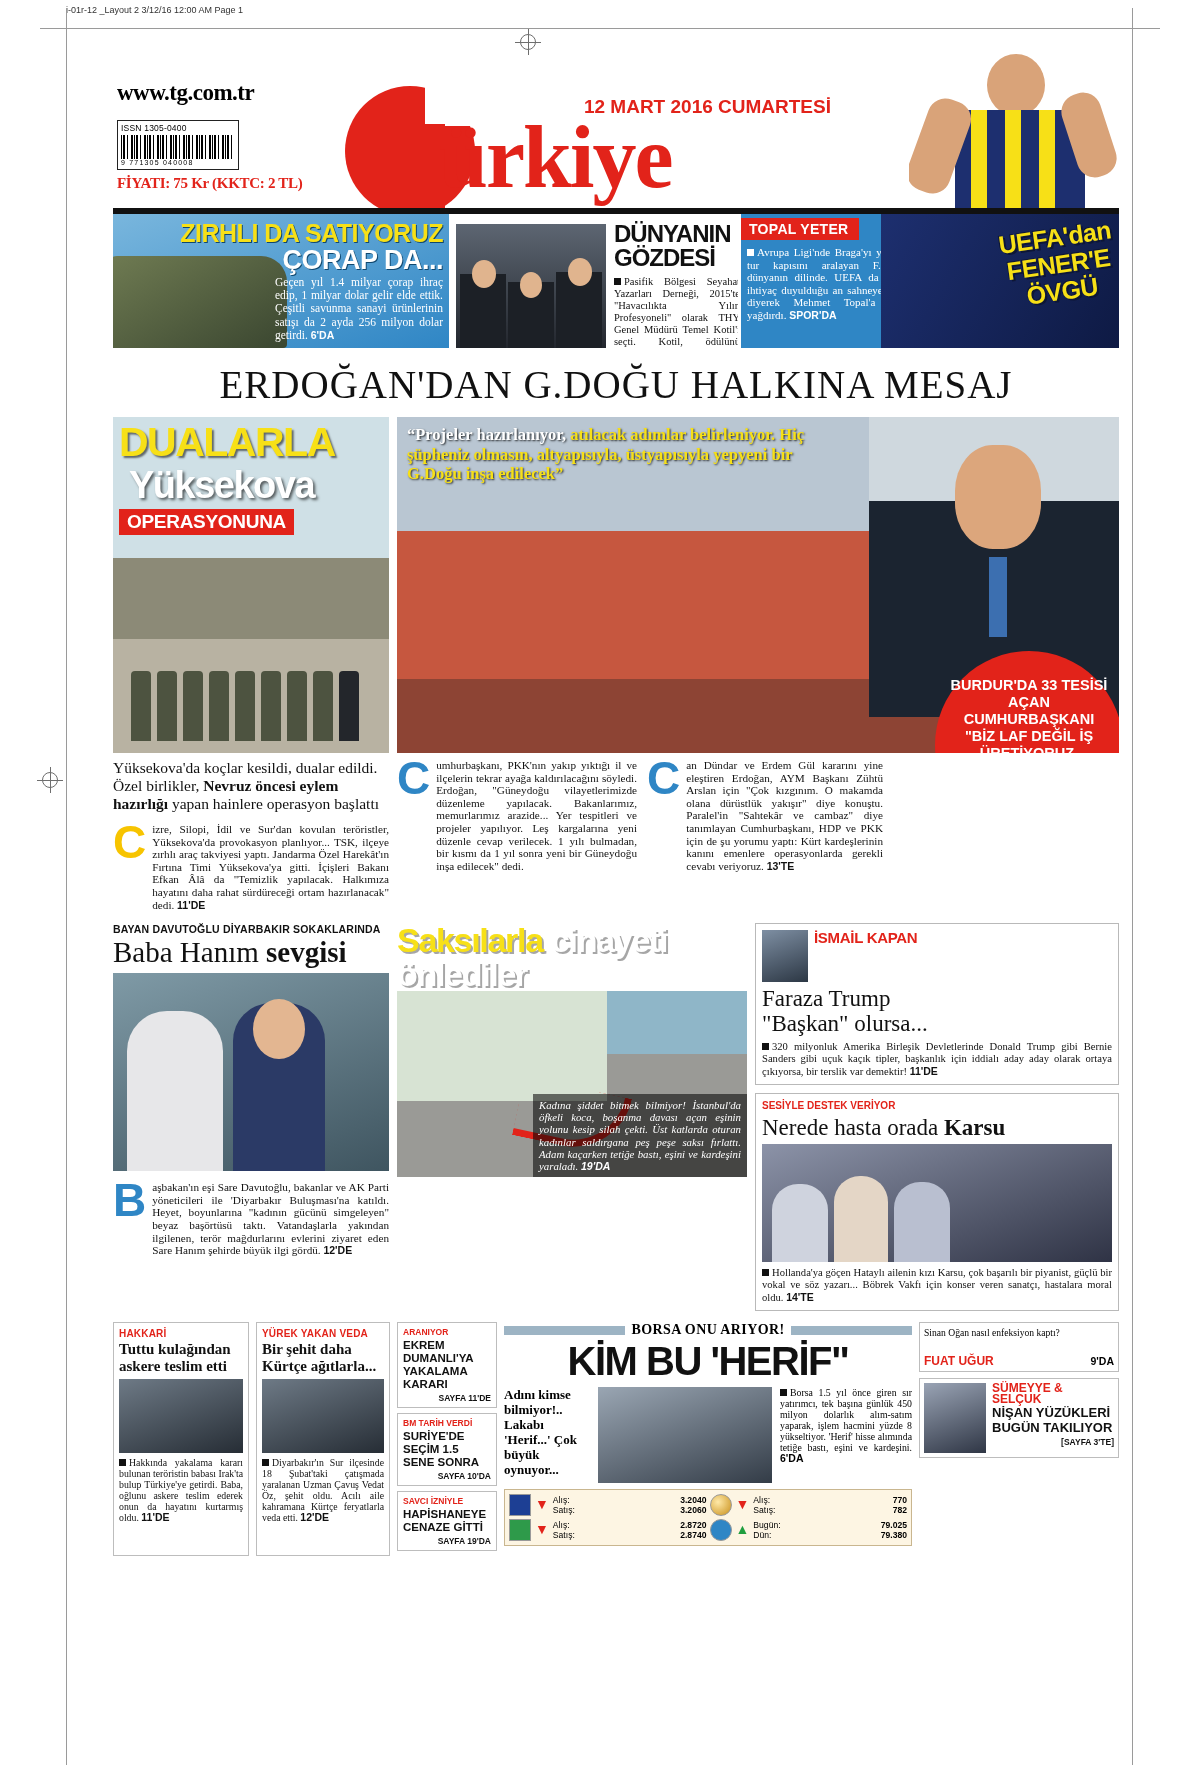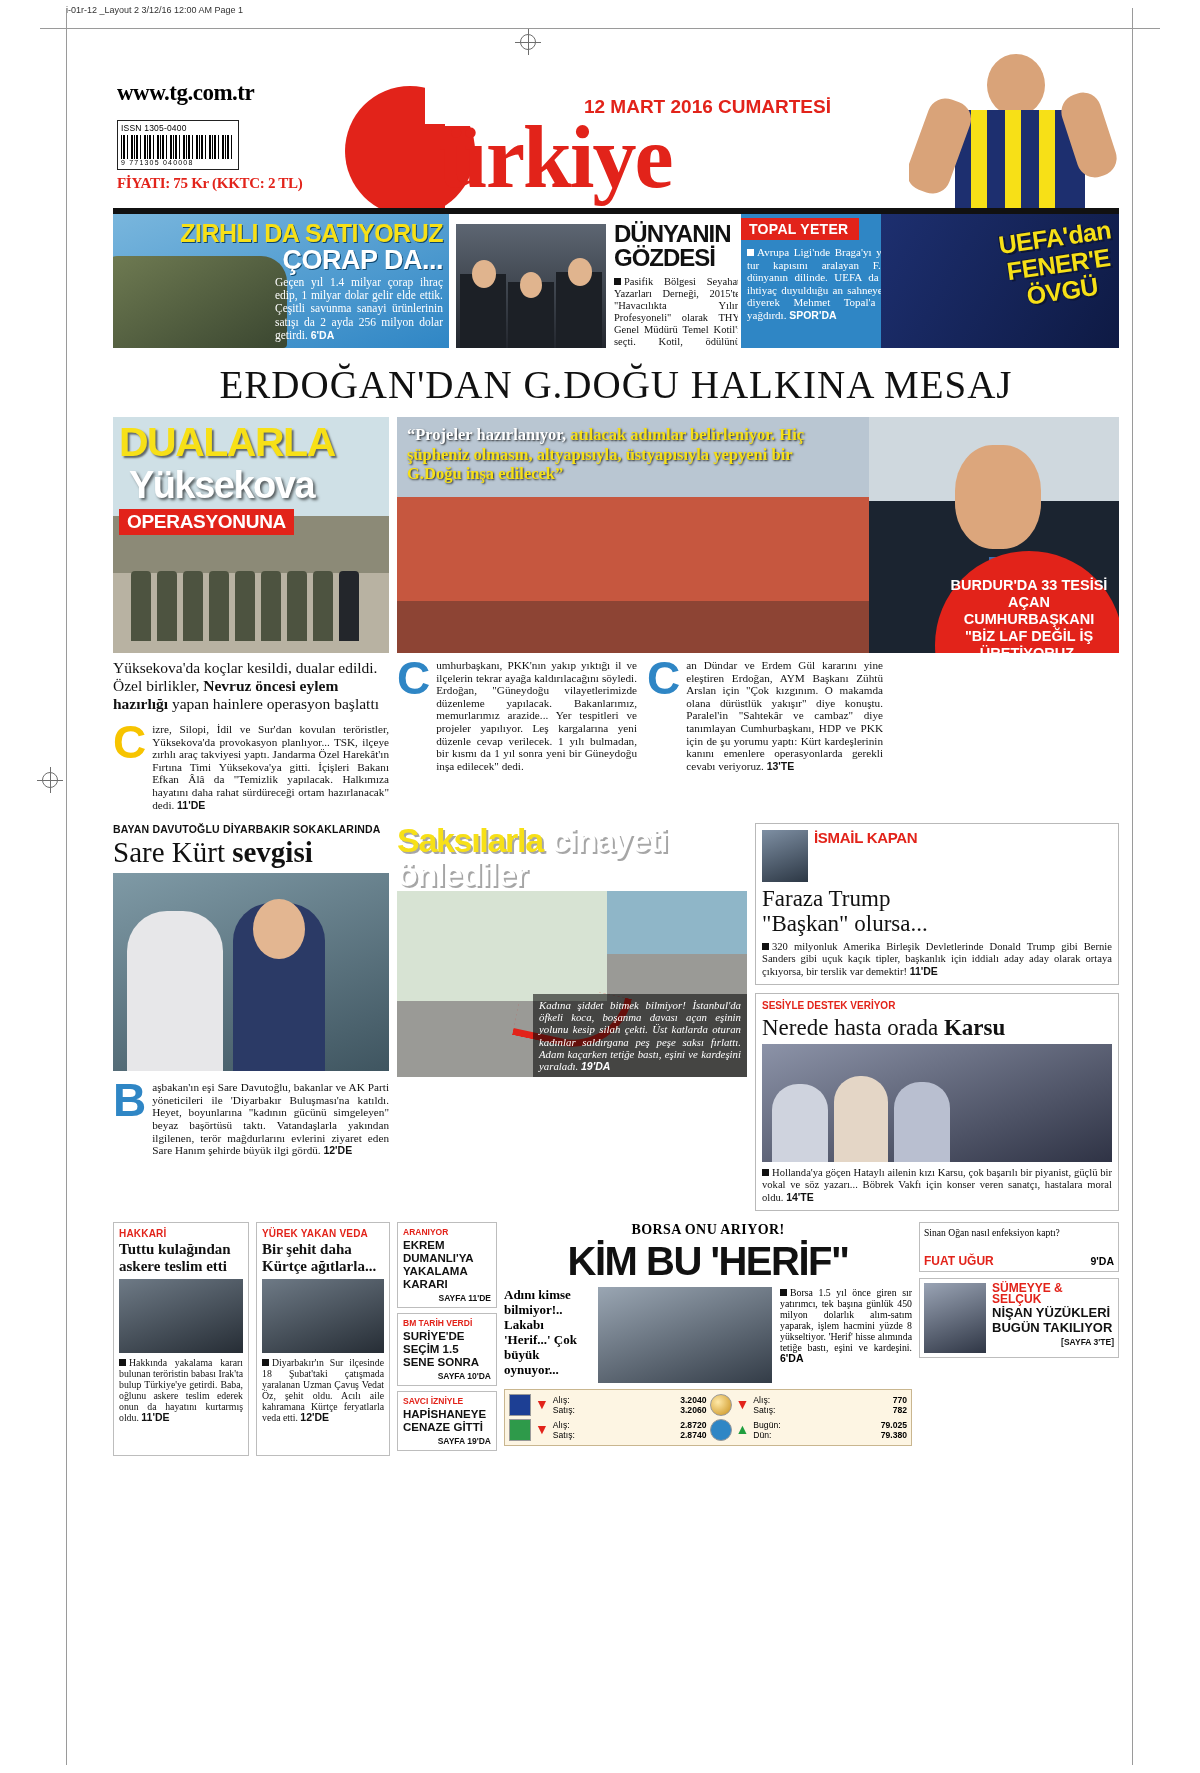--- a/index.html
+++ b/index.html
@@ -100,7 +100,7 @@
                    font-size:80px; line-height:78px; letter-spacing:-2px; color:#111; margin-top:2px; }
 
   
-  #hero { display:flex; gap:8px; margin-top:10px; height:236px; }
+  #hero { display:flex; gap:8px; margin-top:10px; height:336px; }
   #hero-left { width:276px; position:relative; background:#b9cdd3; overflow:hidden; }
   #hero-left .mountain { position:absolute; inset:0;
     background:linear-gradient(180deg,#cfe0e6 0 42%,#8c8a77 42% 66%,#b8b2a2 66% 100%); }

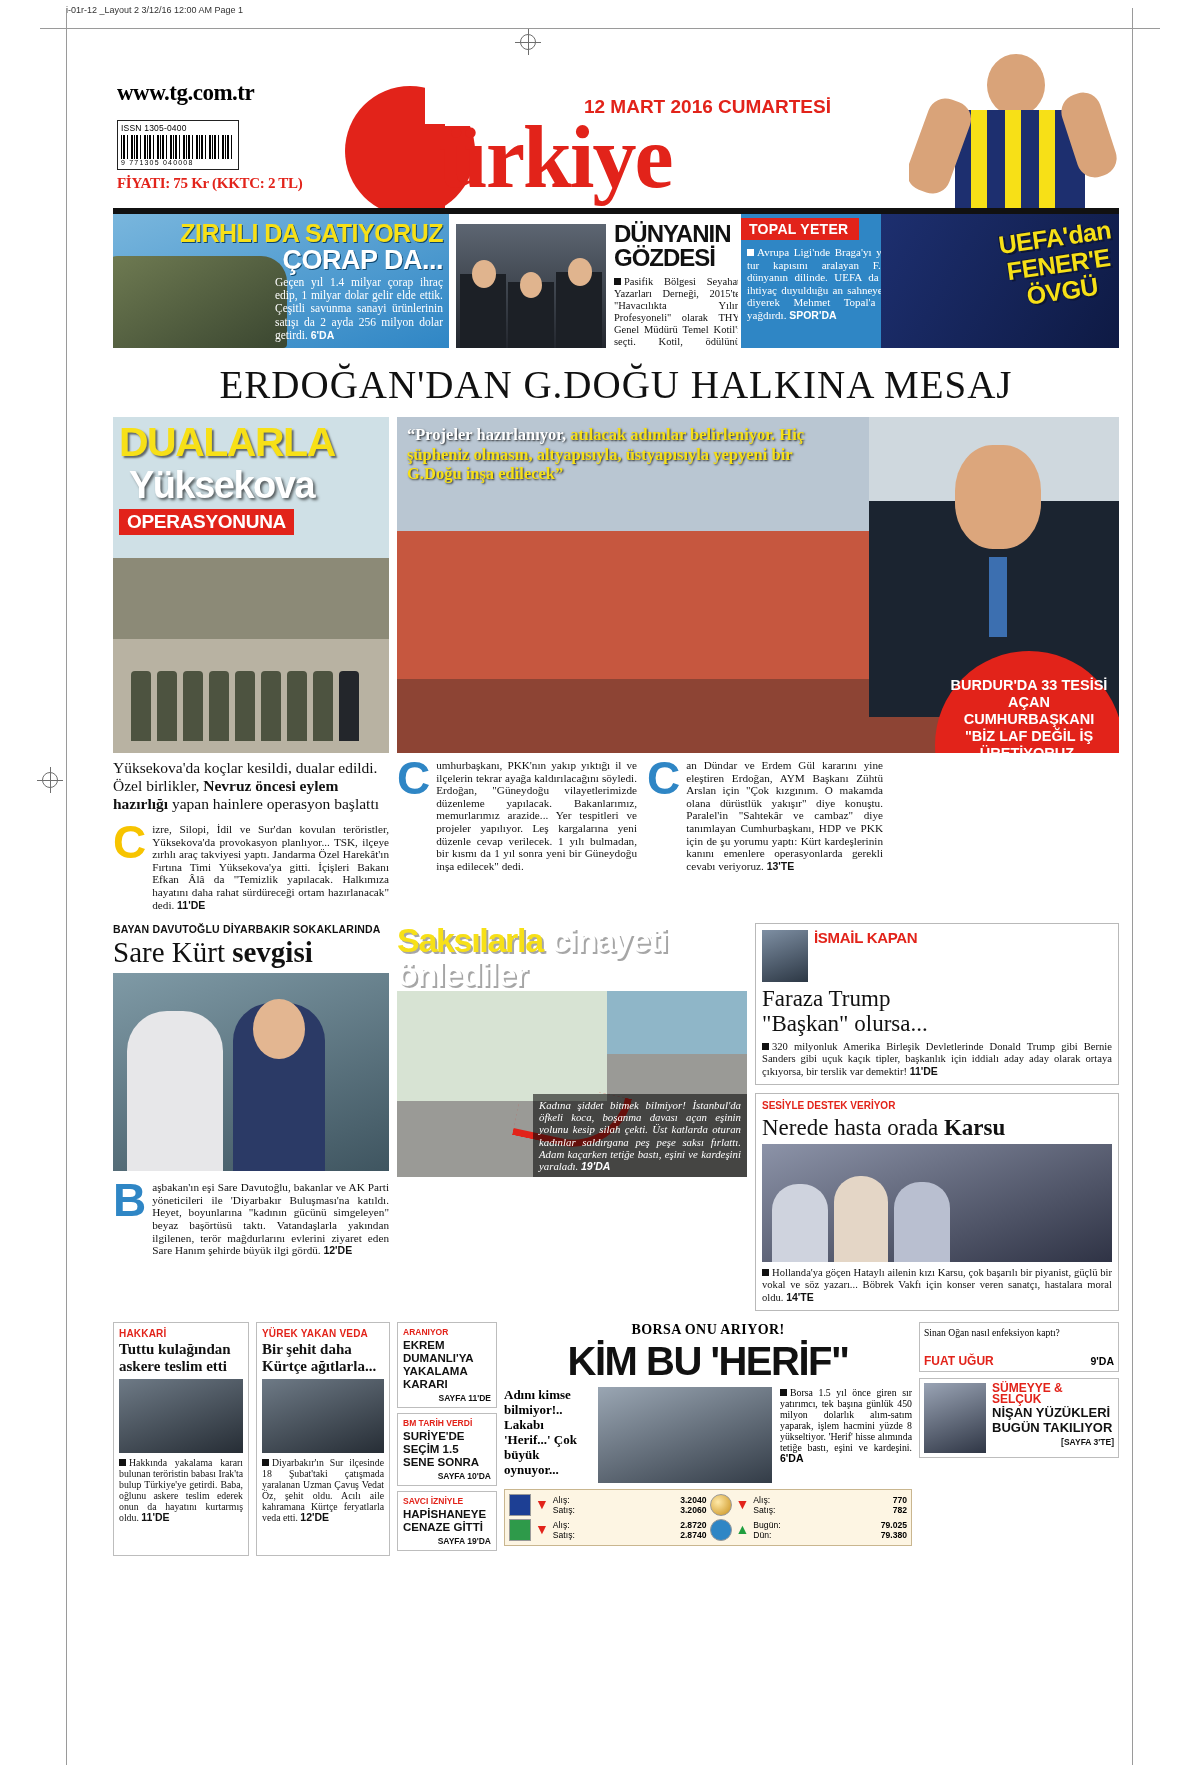--- a/index.html
+++ b/index.html
@@ -391,7 +391,7 @@
     <div id="sec2-left">
       <div class="ov-kicker">BAYAN DAVUTOĞLU DİYARBAKIR SOKAKLARINDA</div>
       <div class="ov-title">
-        <span>Sare Kürt </span><b>sevgisi</b>
+        <span>Baba Hanım </span><b>sevgisi</b>
       </div>
       <div id="sare-photo">
         <div class="sare-a"></div>

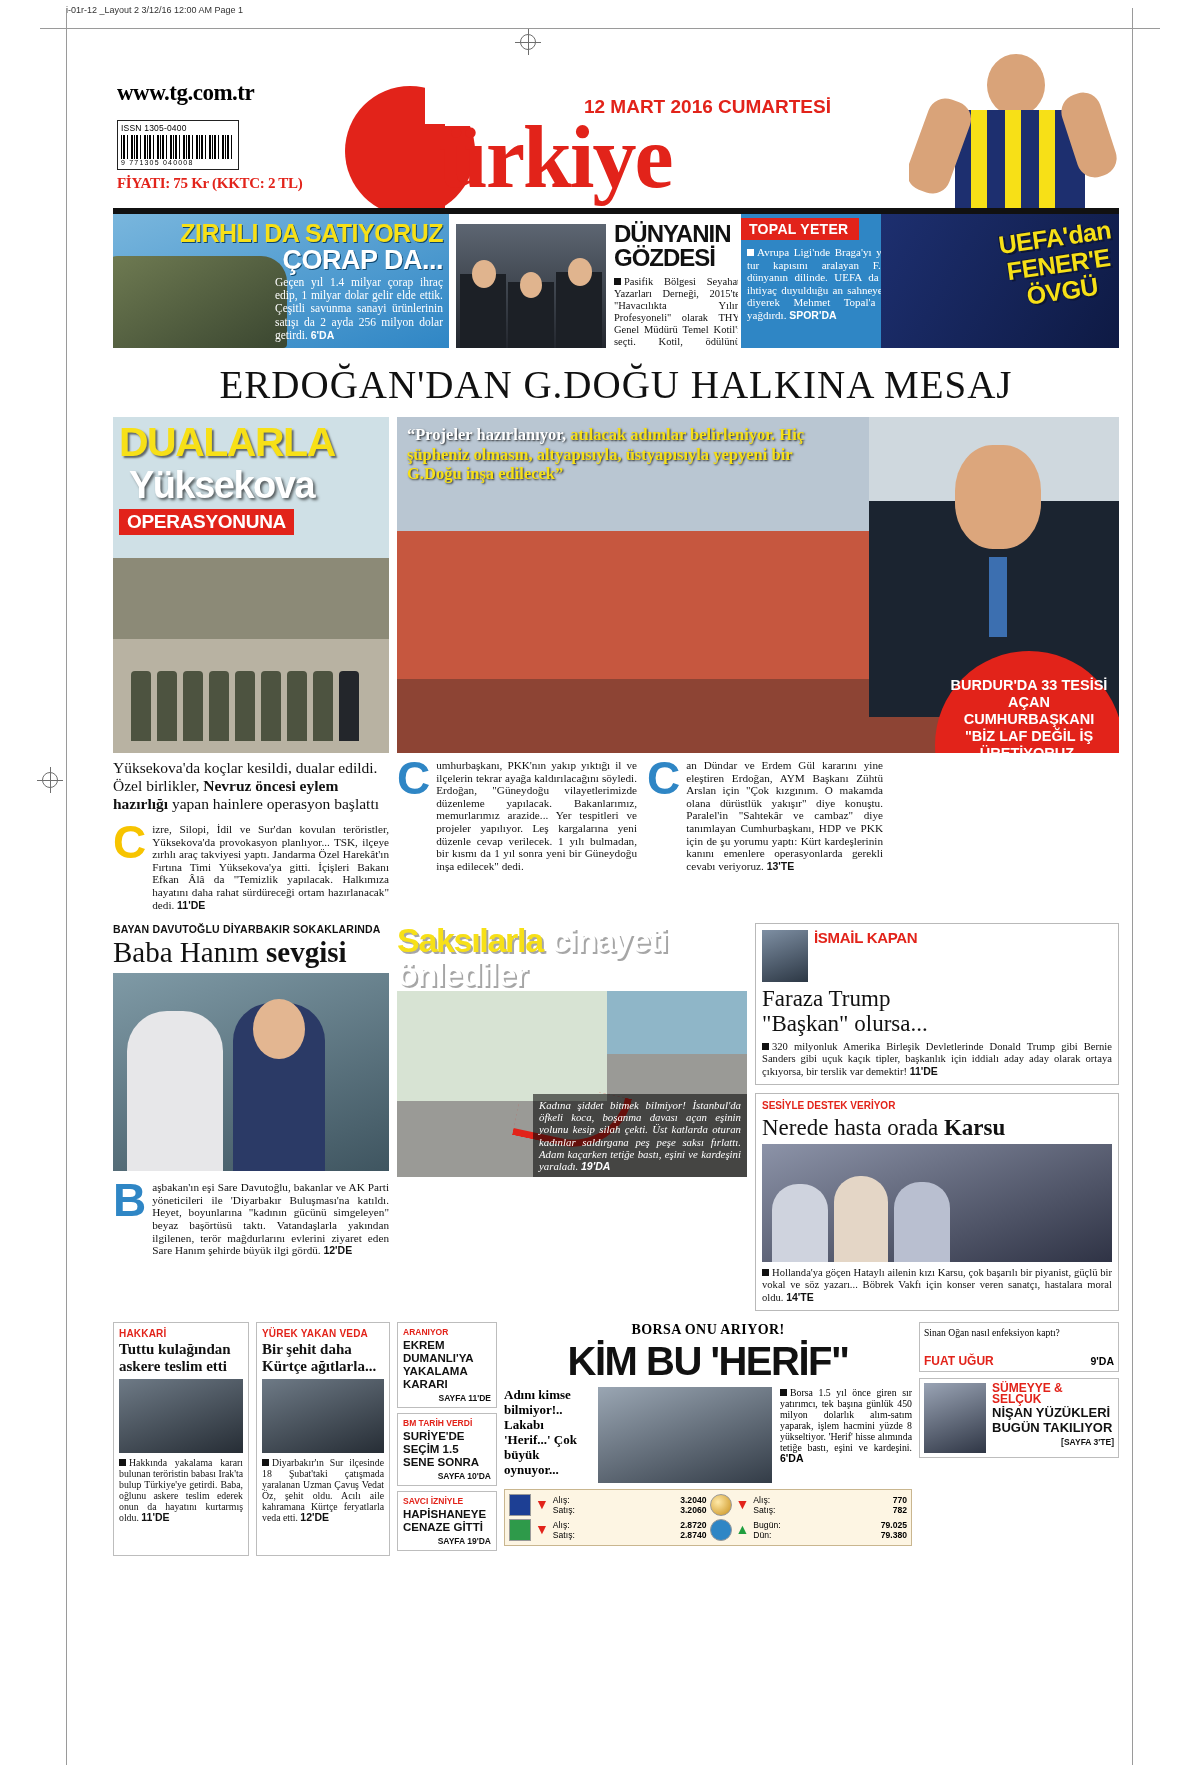--- a/index.html
+++ b/index.html
@@ -200,7 +200,7 @@
   .mini-page { font-family:"Liberation Sans",sans-serif; font-weight:bold; font-size:8.5px;
                color:#111; text-align:right; margin-top:2px; }
 
-  #borsa-head { display:flex; align-items:center; gap:0;flex-direction:column; }
+  #borsa-head { display:flex; align-items:center; gap:6px; }
   .borsa-rule { flex:1; height:9px; background:#9db4c4; }
   #borsa-label { font-family:"Liberation Serif",serif; font-weight:bold; font-size:14px; letter-spacing:.4px; }
   #kim-bu { font-family:"Liberation Sans",sans-serif; font-weight:bold; font-size:40px;

